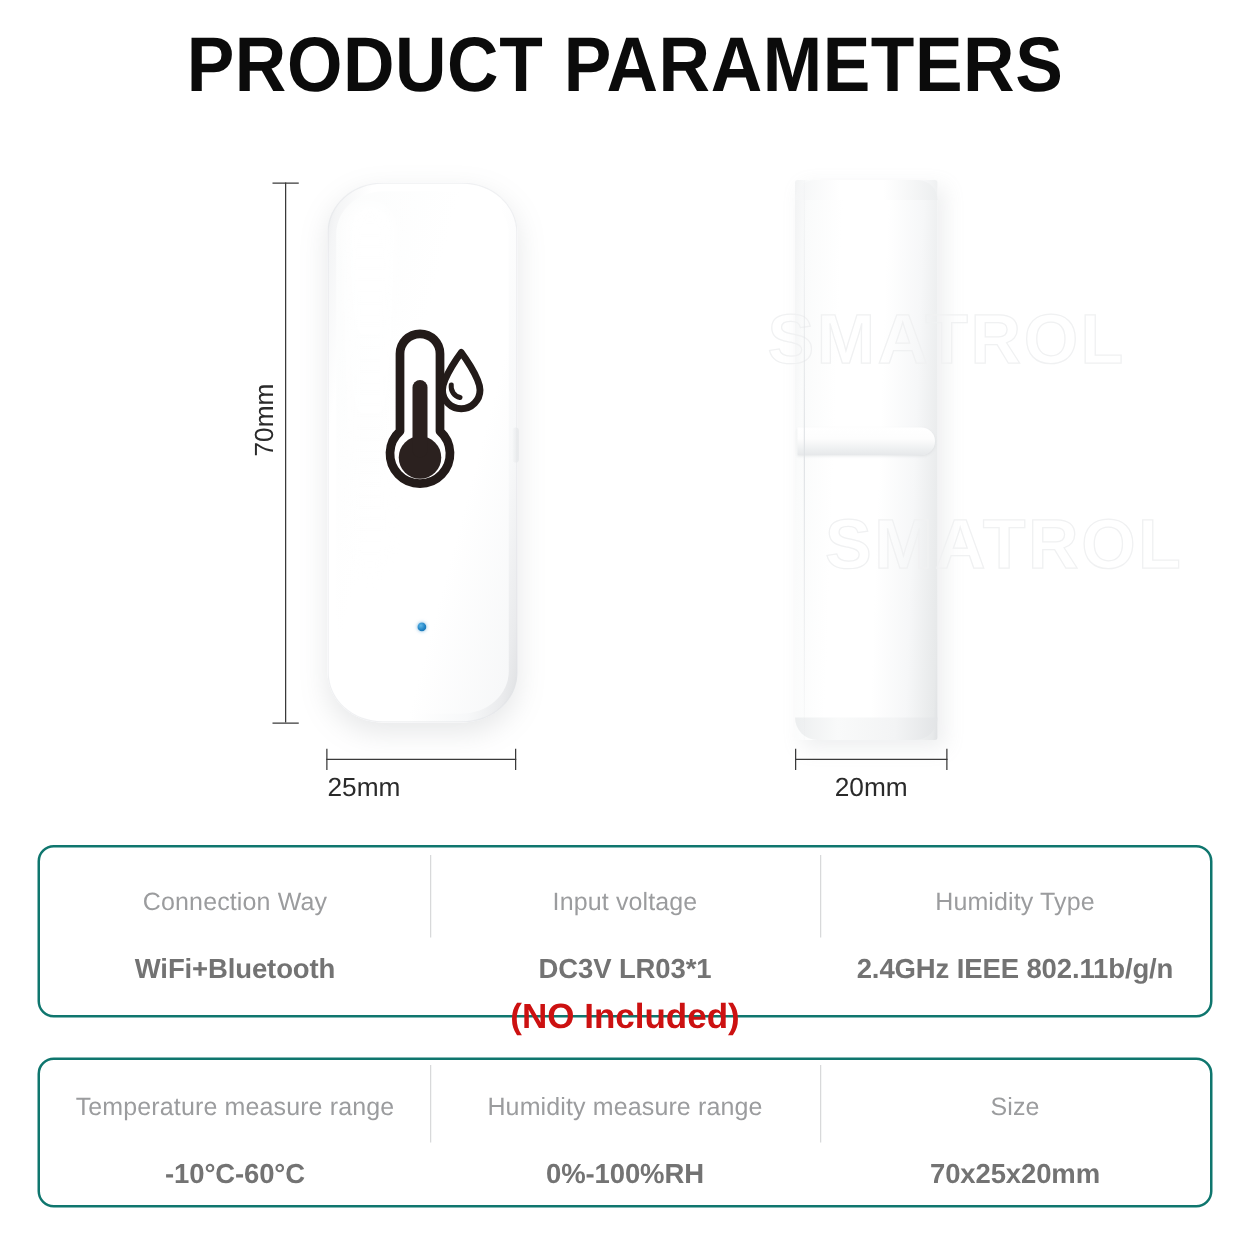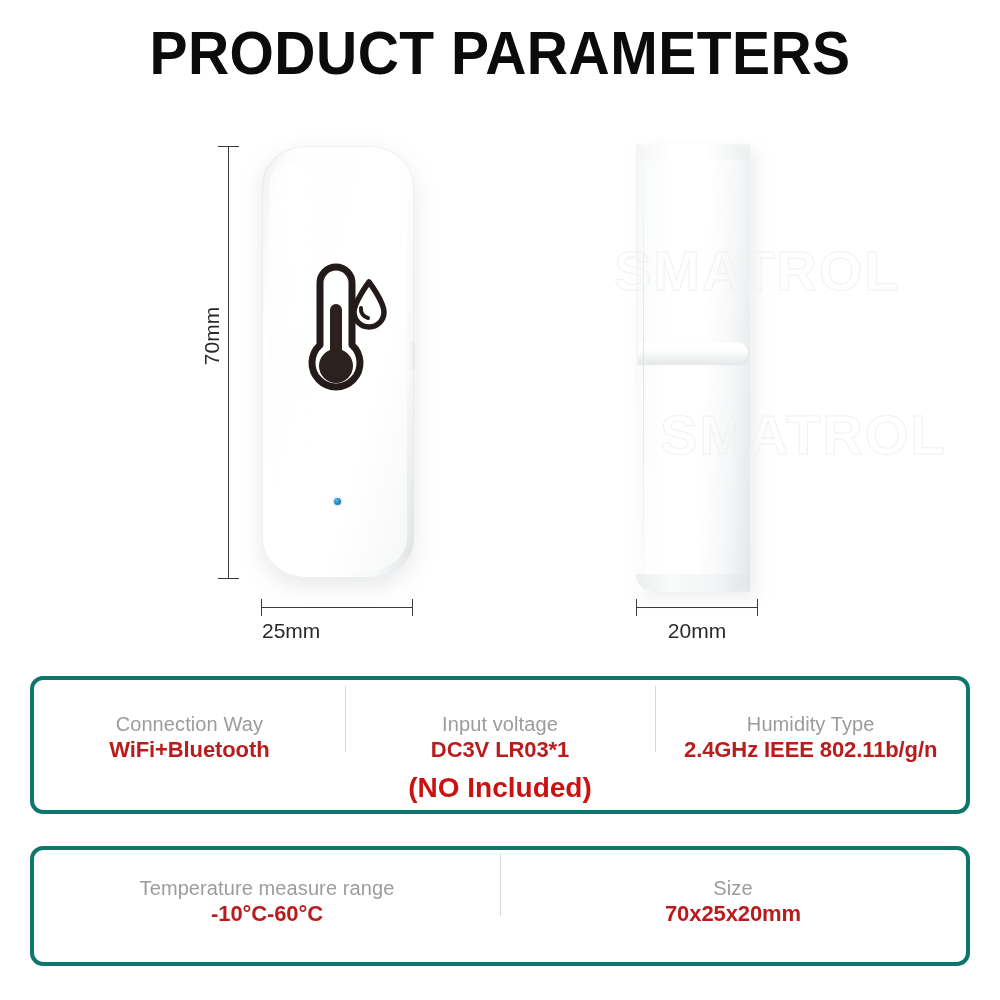--- a/index.html
+++ b/index.html
@@ -276,7 +276,7 @@
     position: absolute;
     left: 30px;
     width: 940px;
-    border: 4px solid #0f766e;
+    border: 2px solid #0f766e;
     border-radius: 13px;
     background: #ffffff;
     box-sizing: border-box;

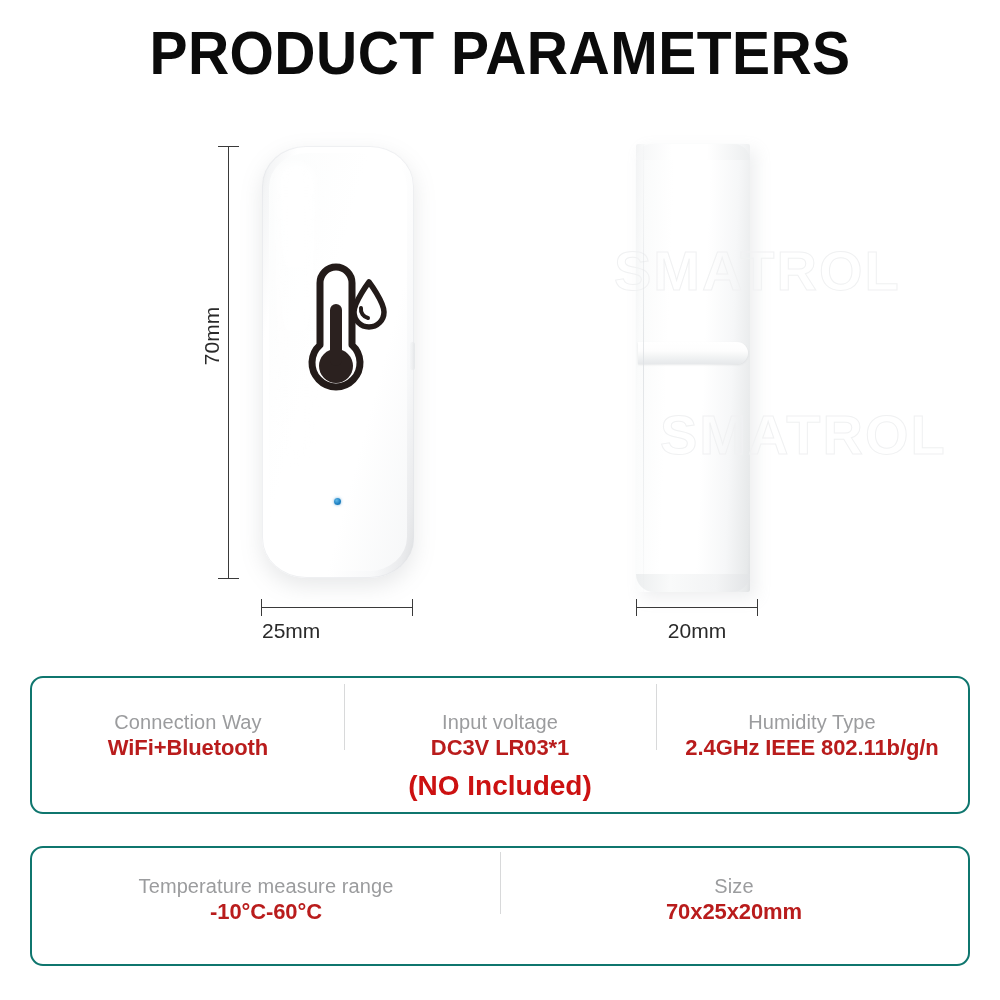--- a/index.html
+++ b/index.html
@@ -319,10 +319,10 @@
     white-space: nowrap;
   }
   .spec-value {
-    margin-top: 1px;
+    margin-top: 28px;
     font-size: 22px;
     font-weight: bold;
-    color: #b91c1c;
+    color: #737373;
     letter-spacing: -0.1px;
     line-height: 1.2;
     white-space: nowrap;

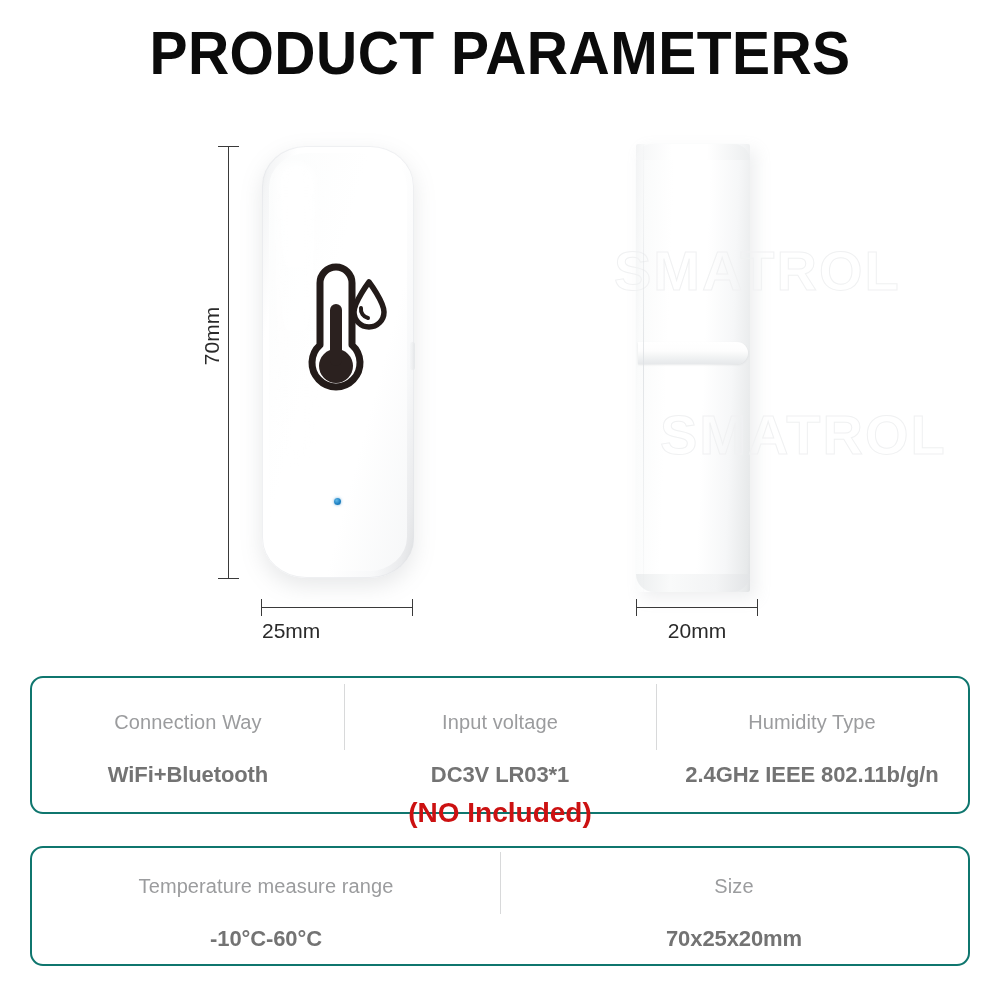--- a/index.html
+++ b/index.html
@@ -410,6 +410,10 @@
     <div class="spec-value">-10°C-60°C</div>
   </div>
   <div class="spec-col">
+    <div class="spec-label">Humidity measure range</div>
+    <div class="spec-value">0%-100%RH</div>
+  </div>
+  <div class="spec-col">
     <div class="spec-label">Size</div>
     <div class="spec-value">70x25x20mm</div>
   </div>

